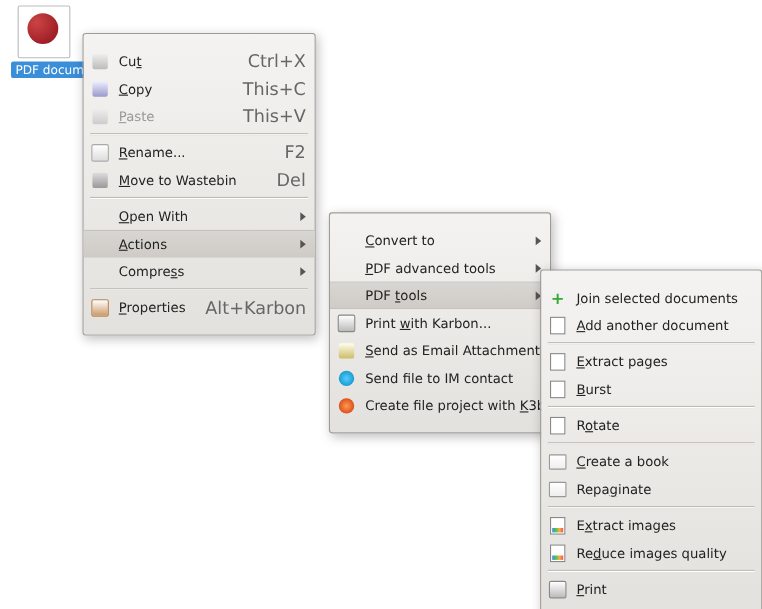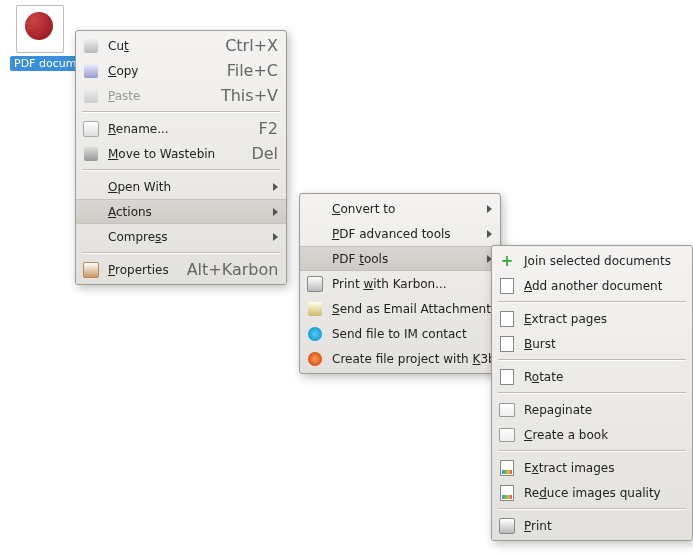--- a/index.html
+++ b/index.html
@@ -8,7 +8,7 @@
 .file-icon .pdf-glyph{width:46px;height:46px;margin:0 auto;border:1px solid #bbb;background:#fff;position:relative;border-radius:2px}
 .file-icon .pdf-glyph::after{content:"";position:absolute;top:6px;left:8px;width:28px;height:28px;border-radius:50%;background:radial-gradient(circle at 30% 30%,#c44,#a02028 70%)}
 .file-icon .label{display:inline-block;margin-top:3px;background:#3b8ed8;color:#fff;font-size:11px;padding:1px 4px;border-radius:2px;white-space:nowrap;max-width:60px;overflow:hidden}
-.menu{position:absolute;background:linear-gradient(#f4f3f1,#e3e1dd);border:1px solid #9e9a95;border-radius:3px;box-shadow:2px 3px 10px rgba(0,0,0,.25);padding:2px 0;min-width:200px}
+.menu{position:absolute;background:linear-gradient(#f4f3f1,#e3e1dd);border:1px solid #9e9a95;border-radius:3px;box-shadow:2px 3px 10px rgba(0,0,0,.25);padding:12px 0;min-width:200px}
 .menu-item{display:flex;align-items:center;height:25px;padding:0 8px 0 6px;position:relative}
 .menu-item.hover{background:linear-gradient(#d8d6d2,#cfccc7);border-top:1px solid #c6c3be;border-bottom:1px solid #c6c3be;height:23px}
 .menu-item.disabled{color:#999}

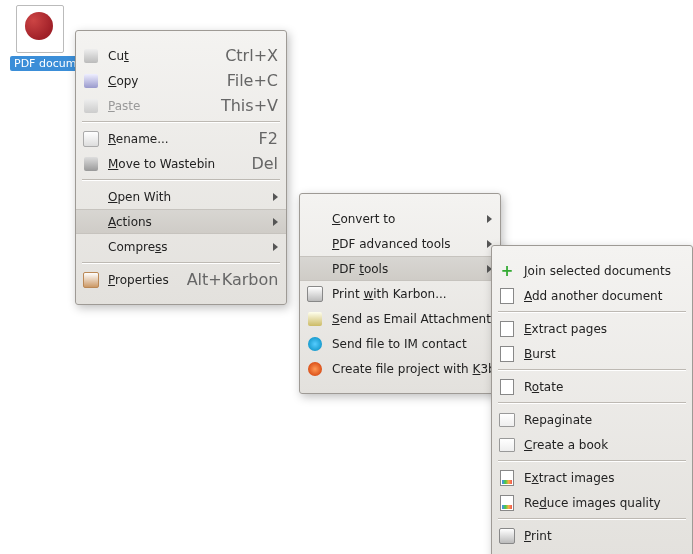--- a/index.html
+++ b/index.html
@@ -61,7 +61,7 @@
           <span class="ic ic-copy"></span>
         </span>
         <span class="lbl"><u>C</u>opy</span>
-        <span class="shortcut">File+C</span>
+        <span class="shortcut">This+C</span>
       </div>
   <div class="menu-item disabled">
         <span class="icon-slot">

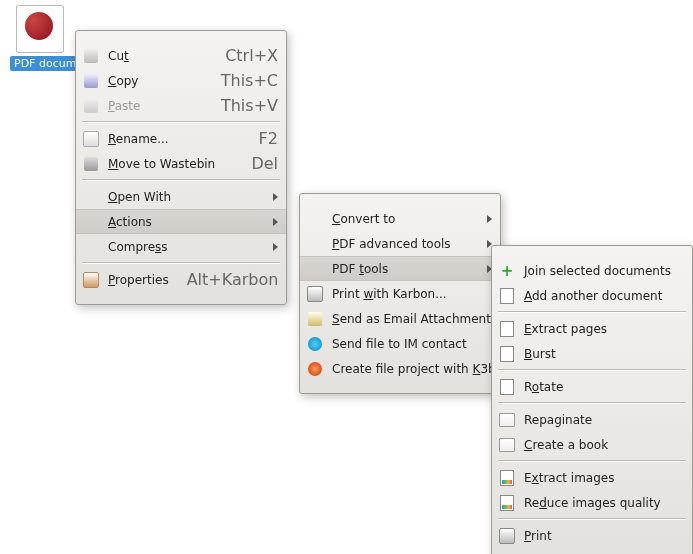--- a/index.html
+++ b/index.html
@@ -189,14 +189,14 @@
         <span class="icon-slot">
           <span class="ic-book"></span>
         </span>
+        <span class="lbl"><u>C</u>reate a book</span>
+      </div>
+  <div class="menu-item">
+        <span class="icon-slot">
+          <span class="ic-book"></span>
+        </span>
         <span class="lbl">Repa<u>g</u>inate</span>
       </div>
-  <div class="menu-item">
-        <span class="icon-slot">
-          <span class="ic-book"></span>
-        </span>
-        <span class="lbl"><u>C</u>reate a book</span>
-      </div>
   <div class="sep"></div>
   <div class="menu-item">
         <span class="icon-slot">

